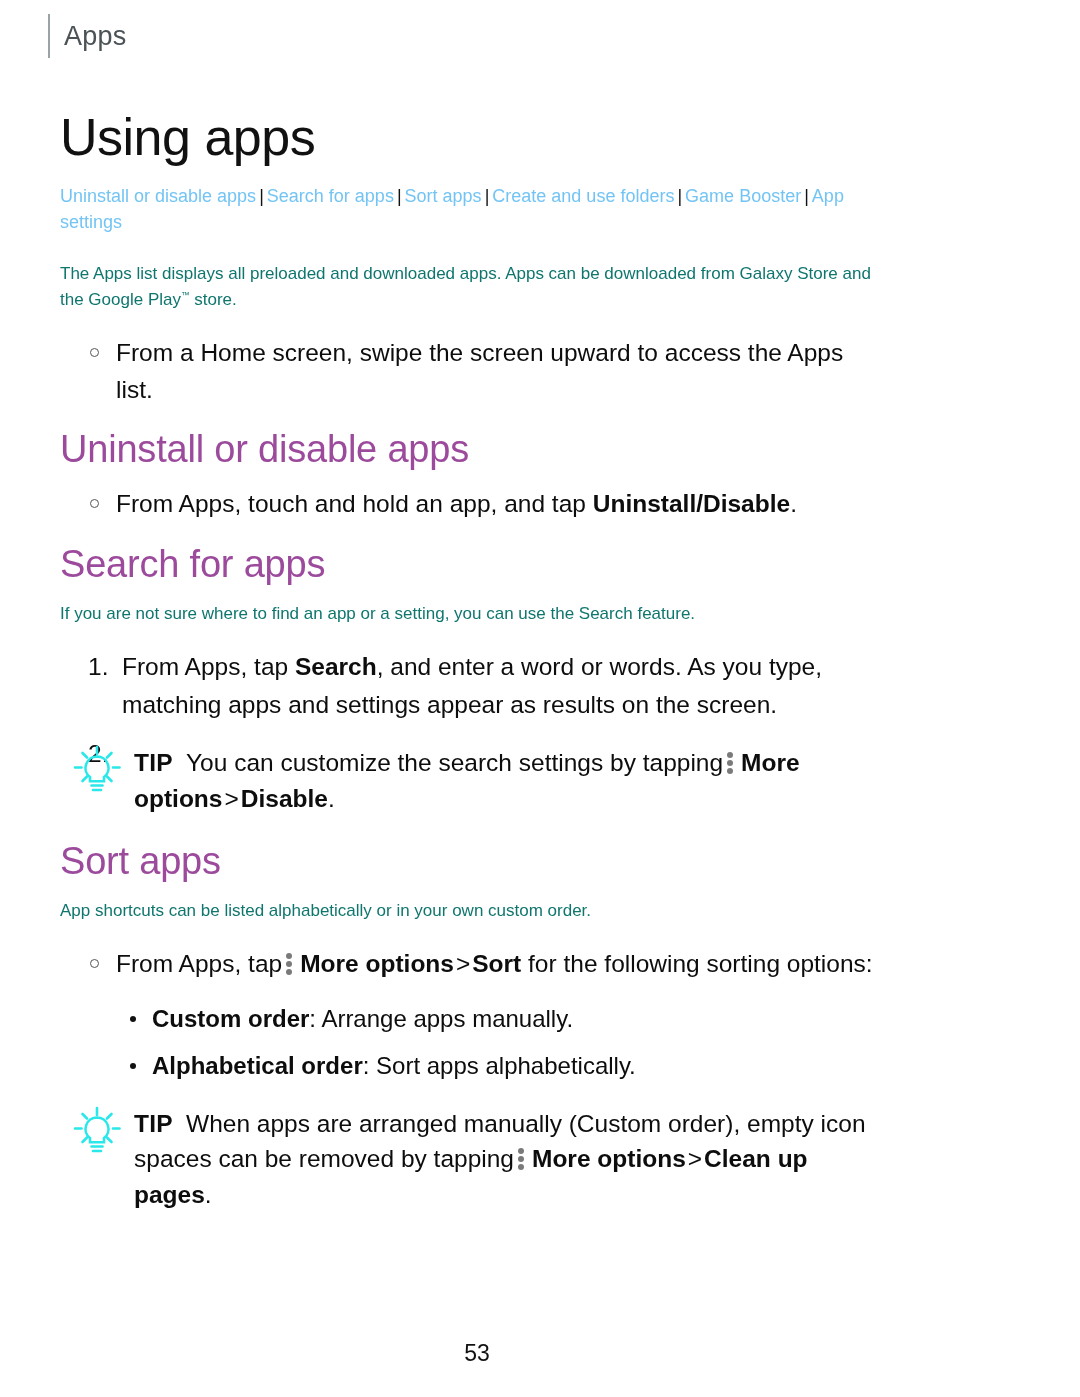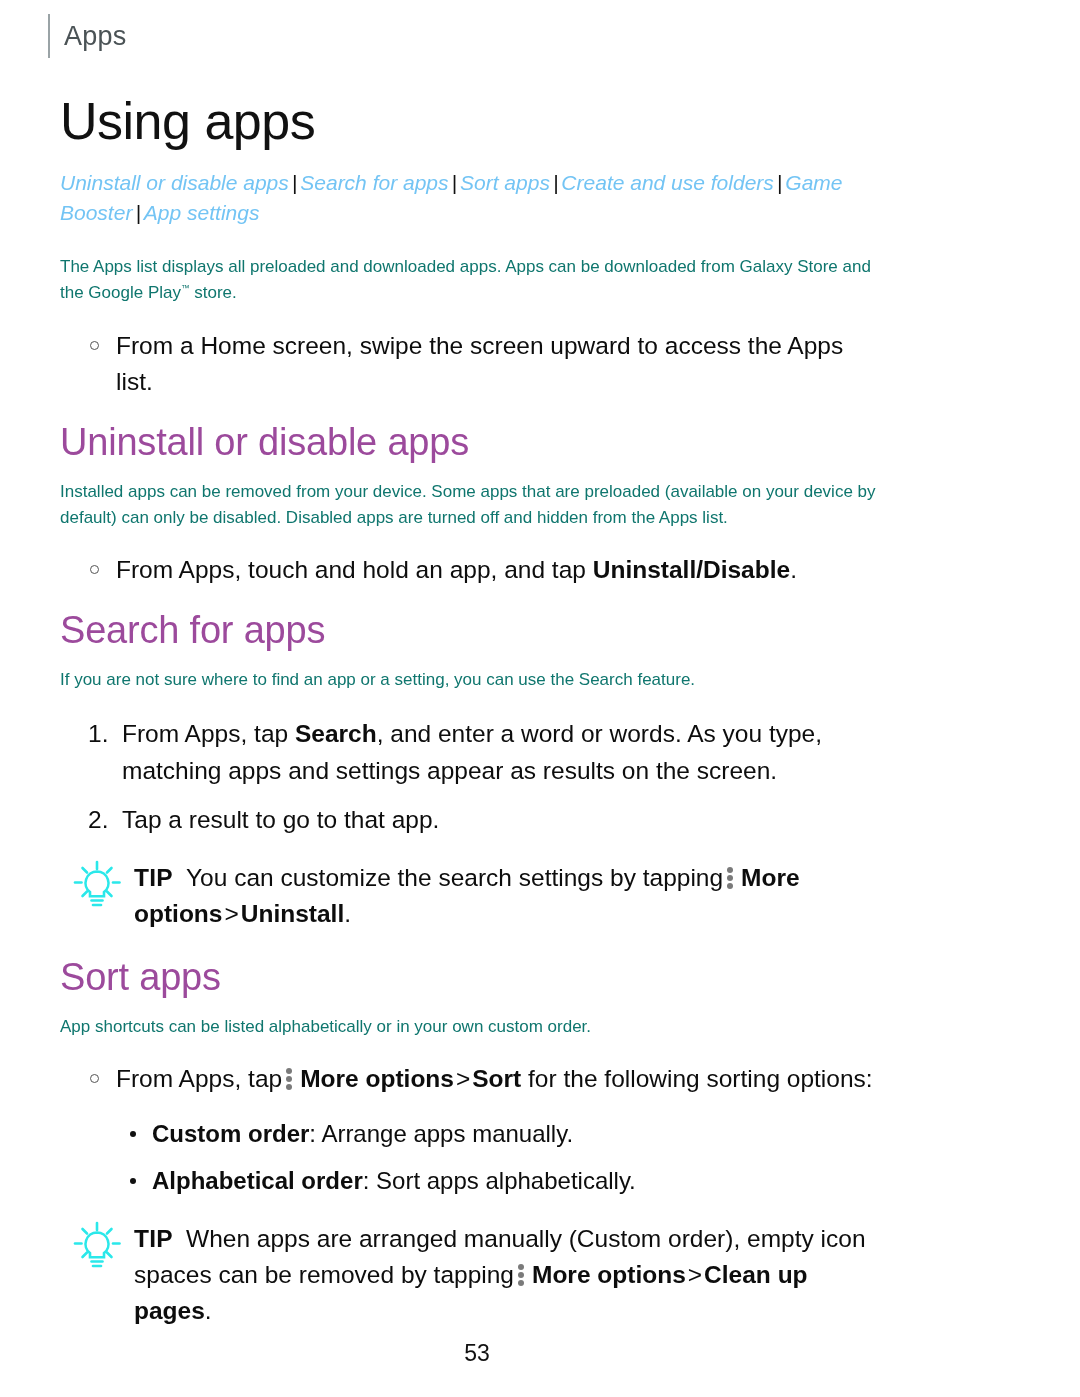--- a/index.html
+++ b/index.html
@@ -51,7 +51,7 @@
     position: absolute;
     left: 60px;
     right: 60px;
-    top: 92px;
+    top: 108px;
   }
 
   h1.page-title {

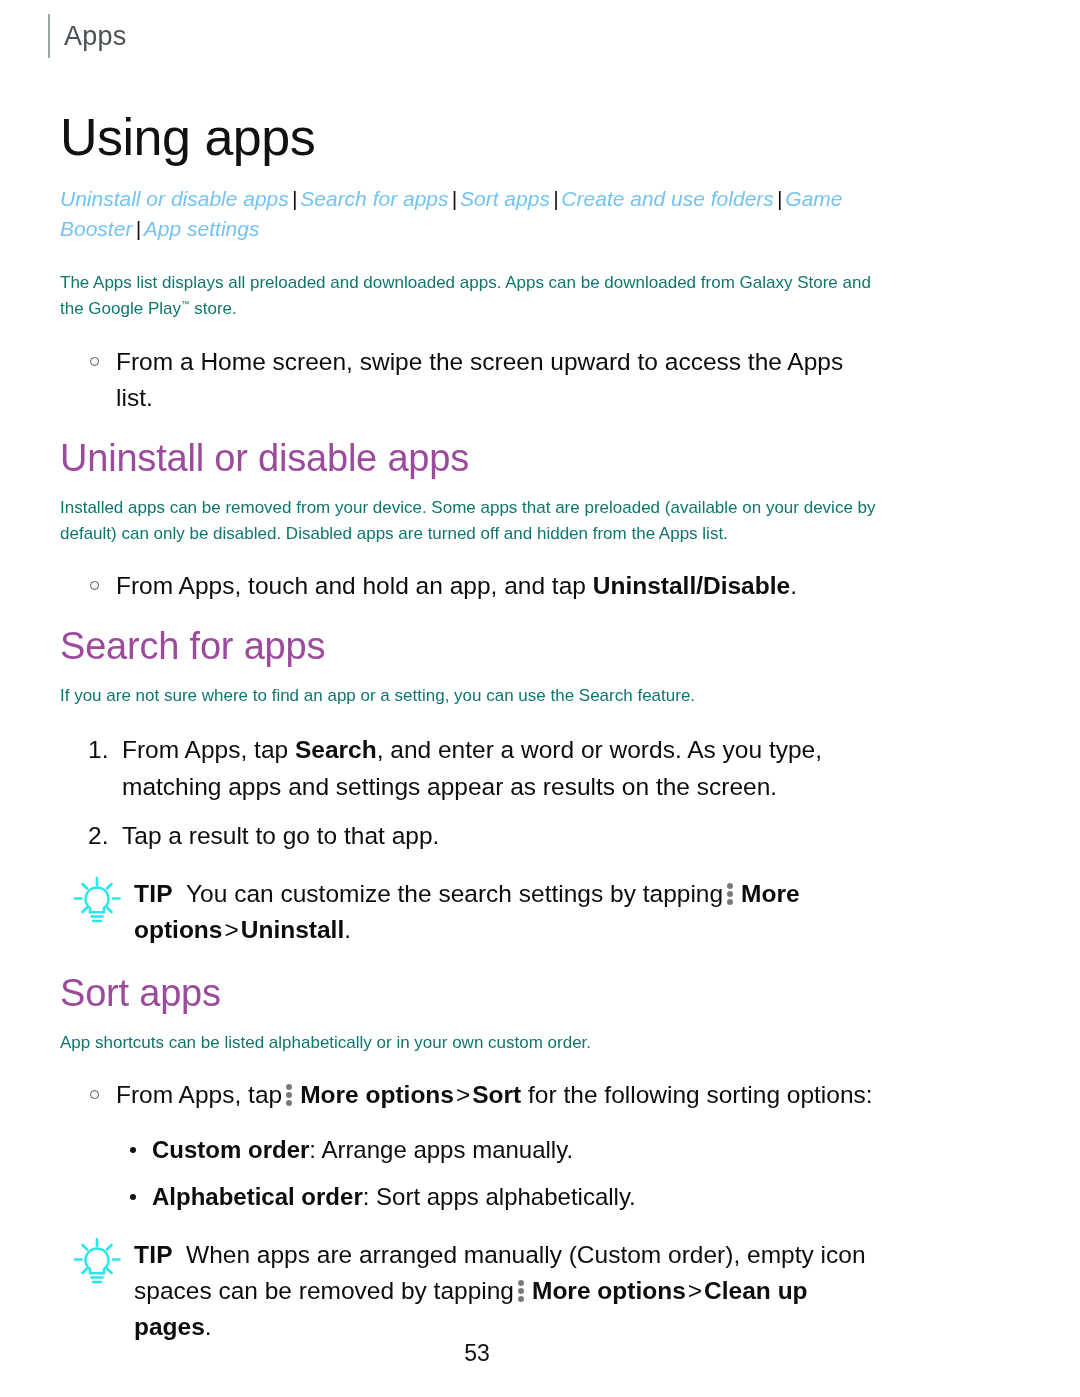--- a/index.html
+++ b/index.html
@@ -64,12 +64,11 @@
   }
 
   .jumplinks {
-    font-size: 21px;
+    font-size: 18px;
     line-height: 1.42;
     color: #73c4f4;
     margin: 0 0 26px 0;
     max-width: 950px;
-    font-style: italic;
   }
   .jumplinks a {
     color: #73c4f4;

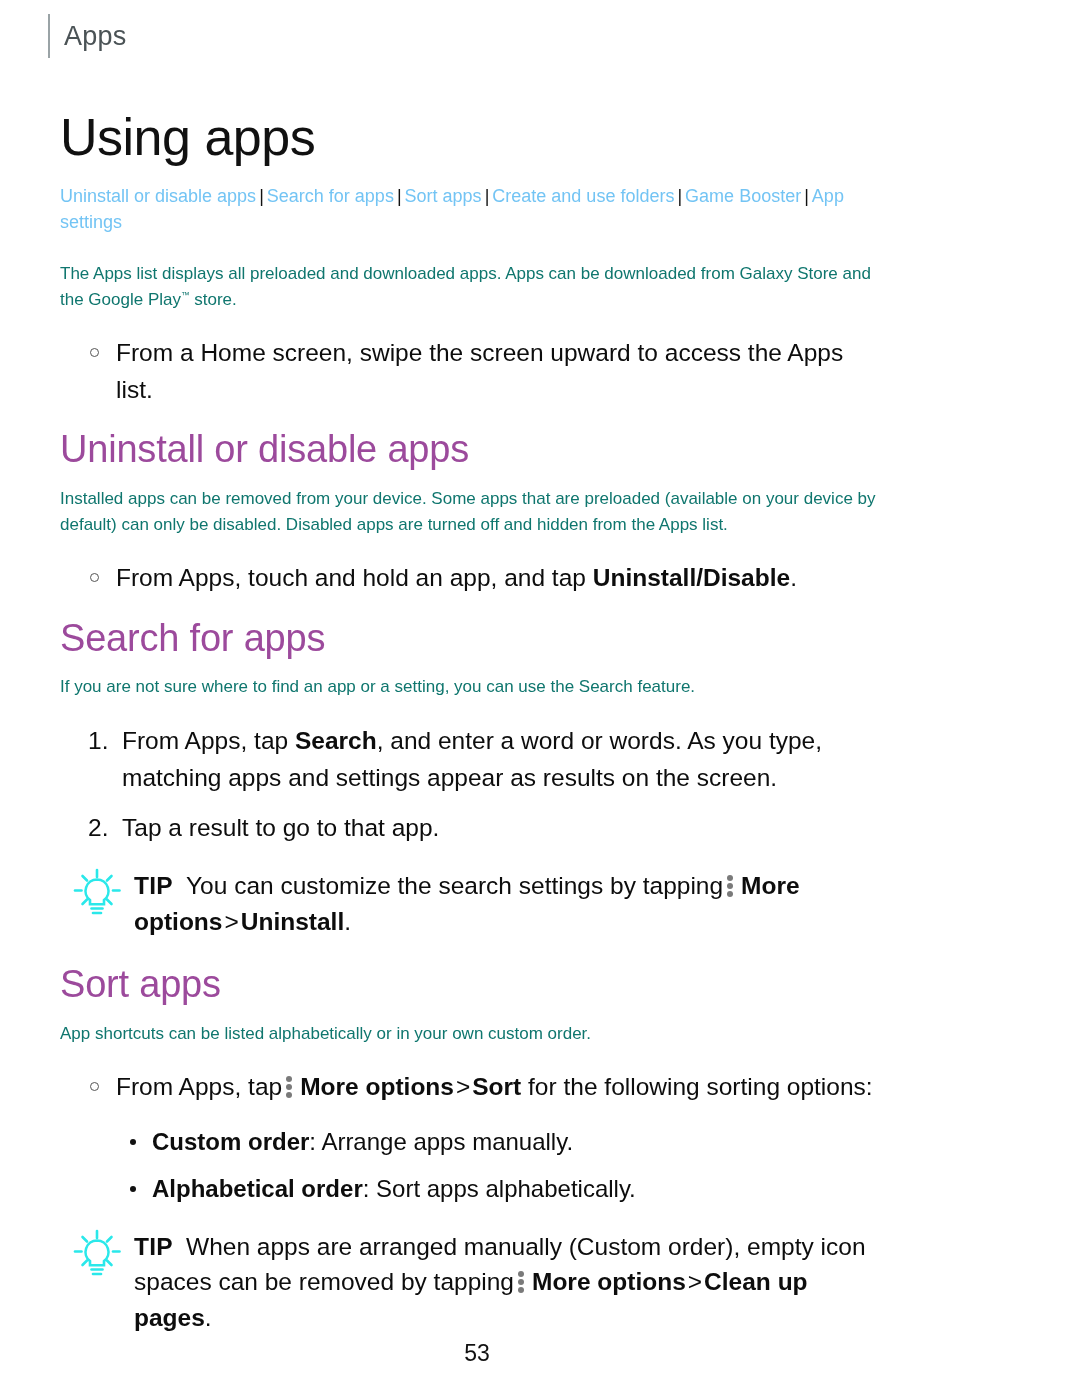--- a/index.html
+++ b/index.html
@@ -253,7 +253,6 @@
     </ul>
 
     <h2 class="section-title">Uninstall or disable apps</h2>
-    <p class="body">Installed apps can be removed from your device. Some apps that are preloaded (available on your device by default) can only be disabled. Disabled apps are turned off and hidden from the Apps list.</p>
     <ul class="hollow">
       <li>
         <span class="hollow-bullet"></span>

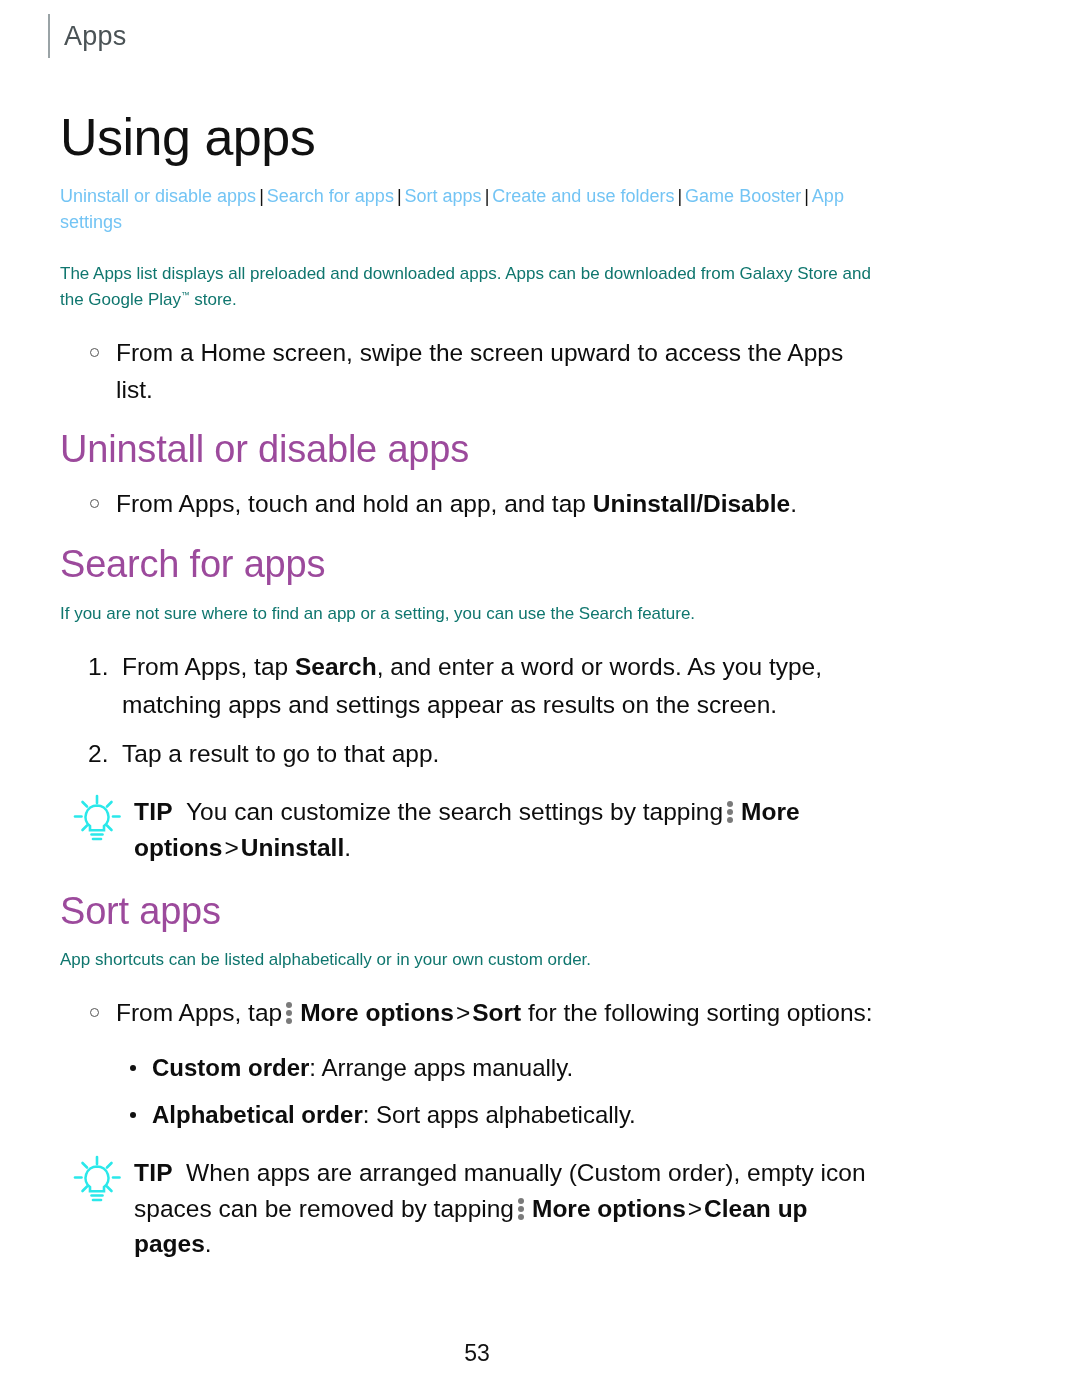--- a/index.html
+++ b/index.html
@@ -271,7 +271,6 @@
       </li>
       <li>
         <span class="step-num">2.</span>
-        <span>Tap a result to go to that app.</span>
       </li>
     </ol>
 

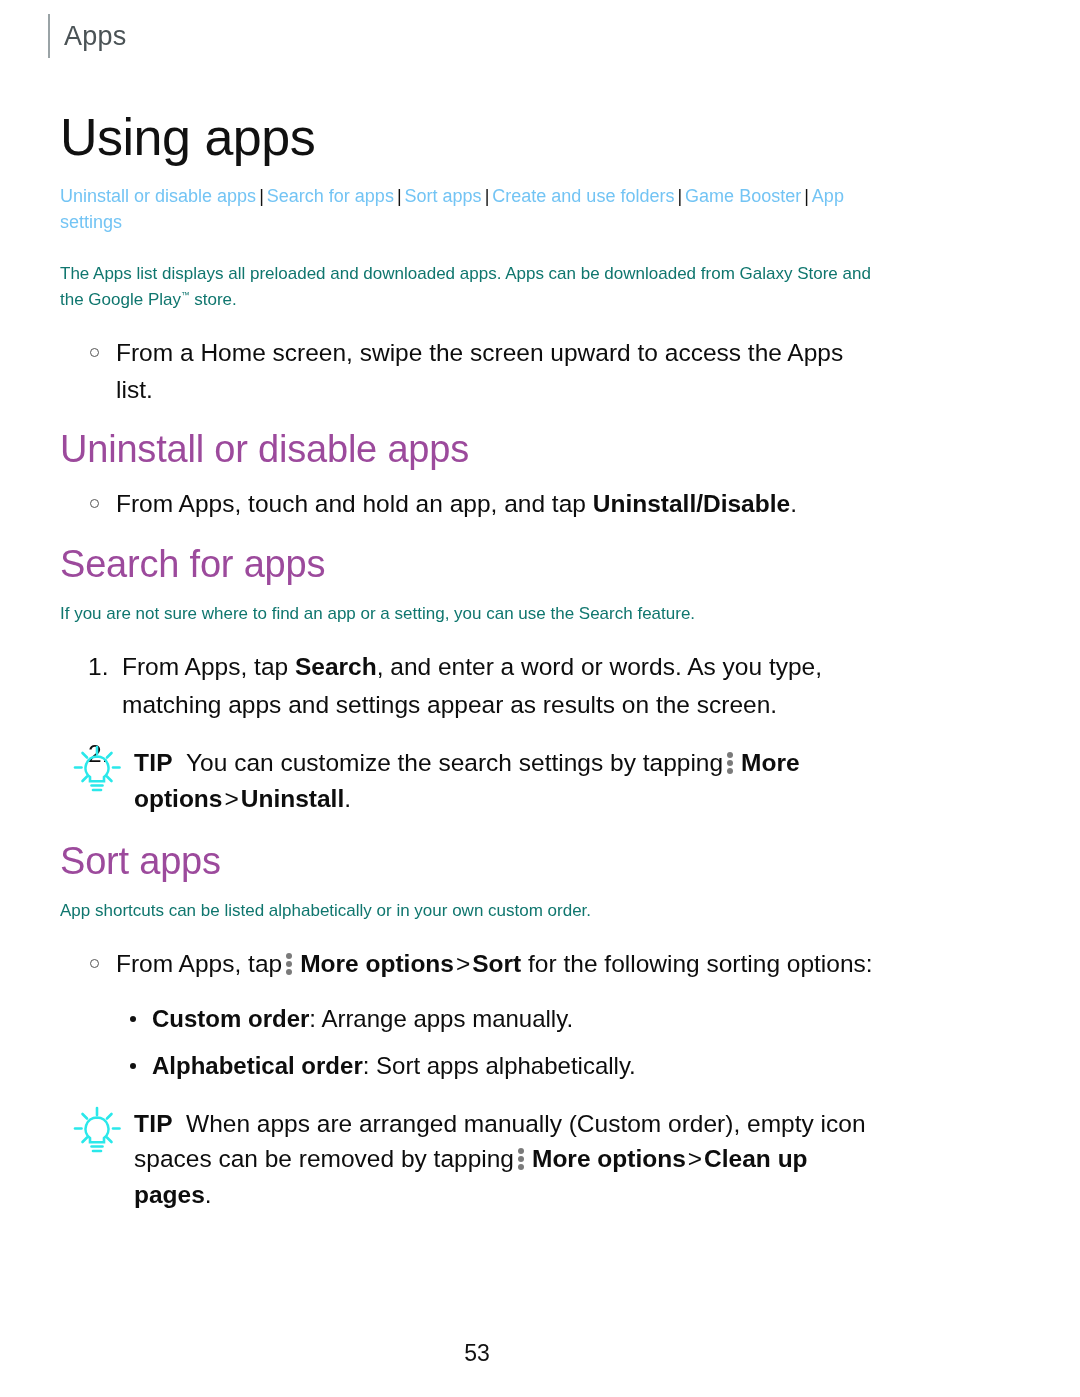--- a/index.html
+++ b/index.html
@@ -291,7 +291,7 @@
           </g>
         </svg>
       </span>
-      <span class="tip-word">TIP</span><span>You can customize the search settings by tapping</span><span class="kebab"><i></i><i></i><i></i></span><b>More options</b><span class="gt">&gt;</span><b>Uninstall</b><span>.</span>
+      <span class="tip-word">TIP</span><span>You can customize the search settings by tapping</span><span class="kebab"><i></i><i></i><i></i></span><b>More options</b><span class="gt">&gt;</span><b>Disable</b><span>.</span>
     </div>
 
     <h2 class="section-title">Sort apps</h2>

